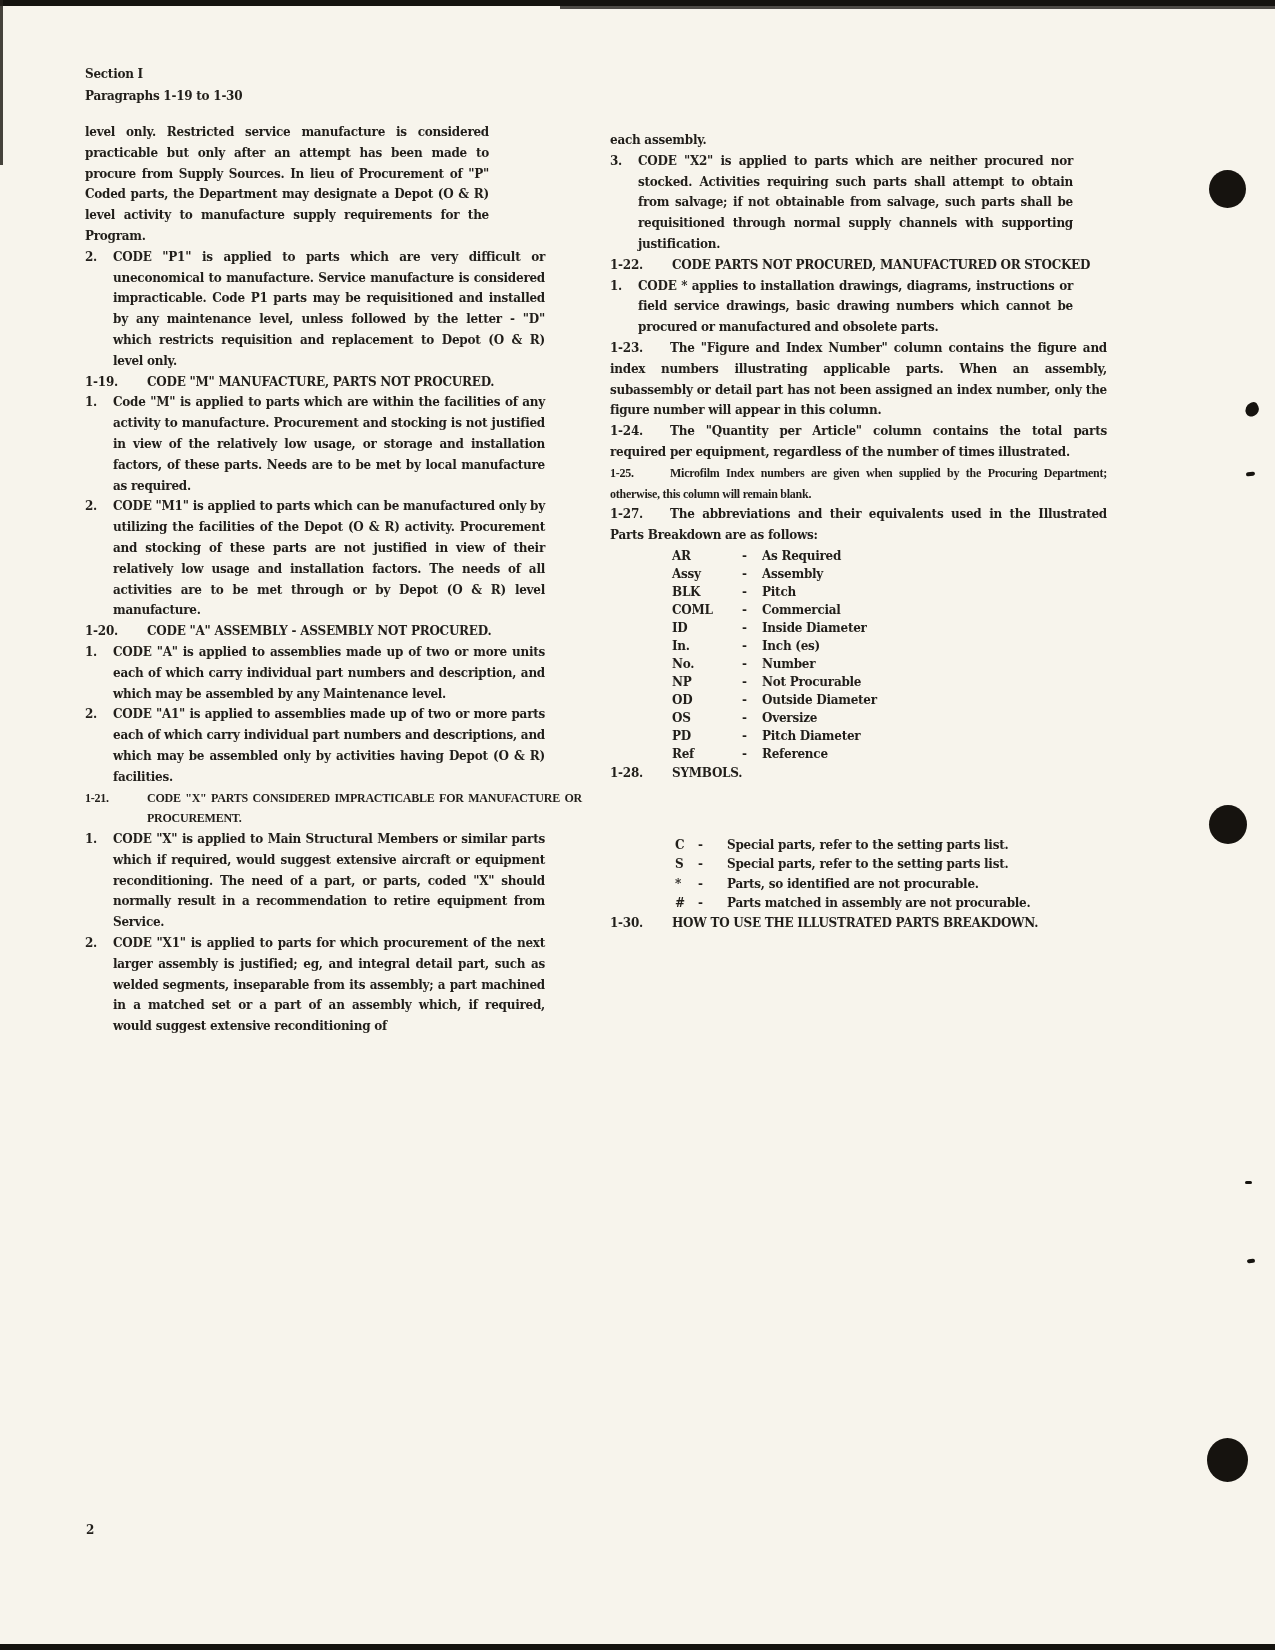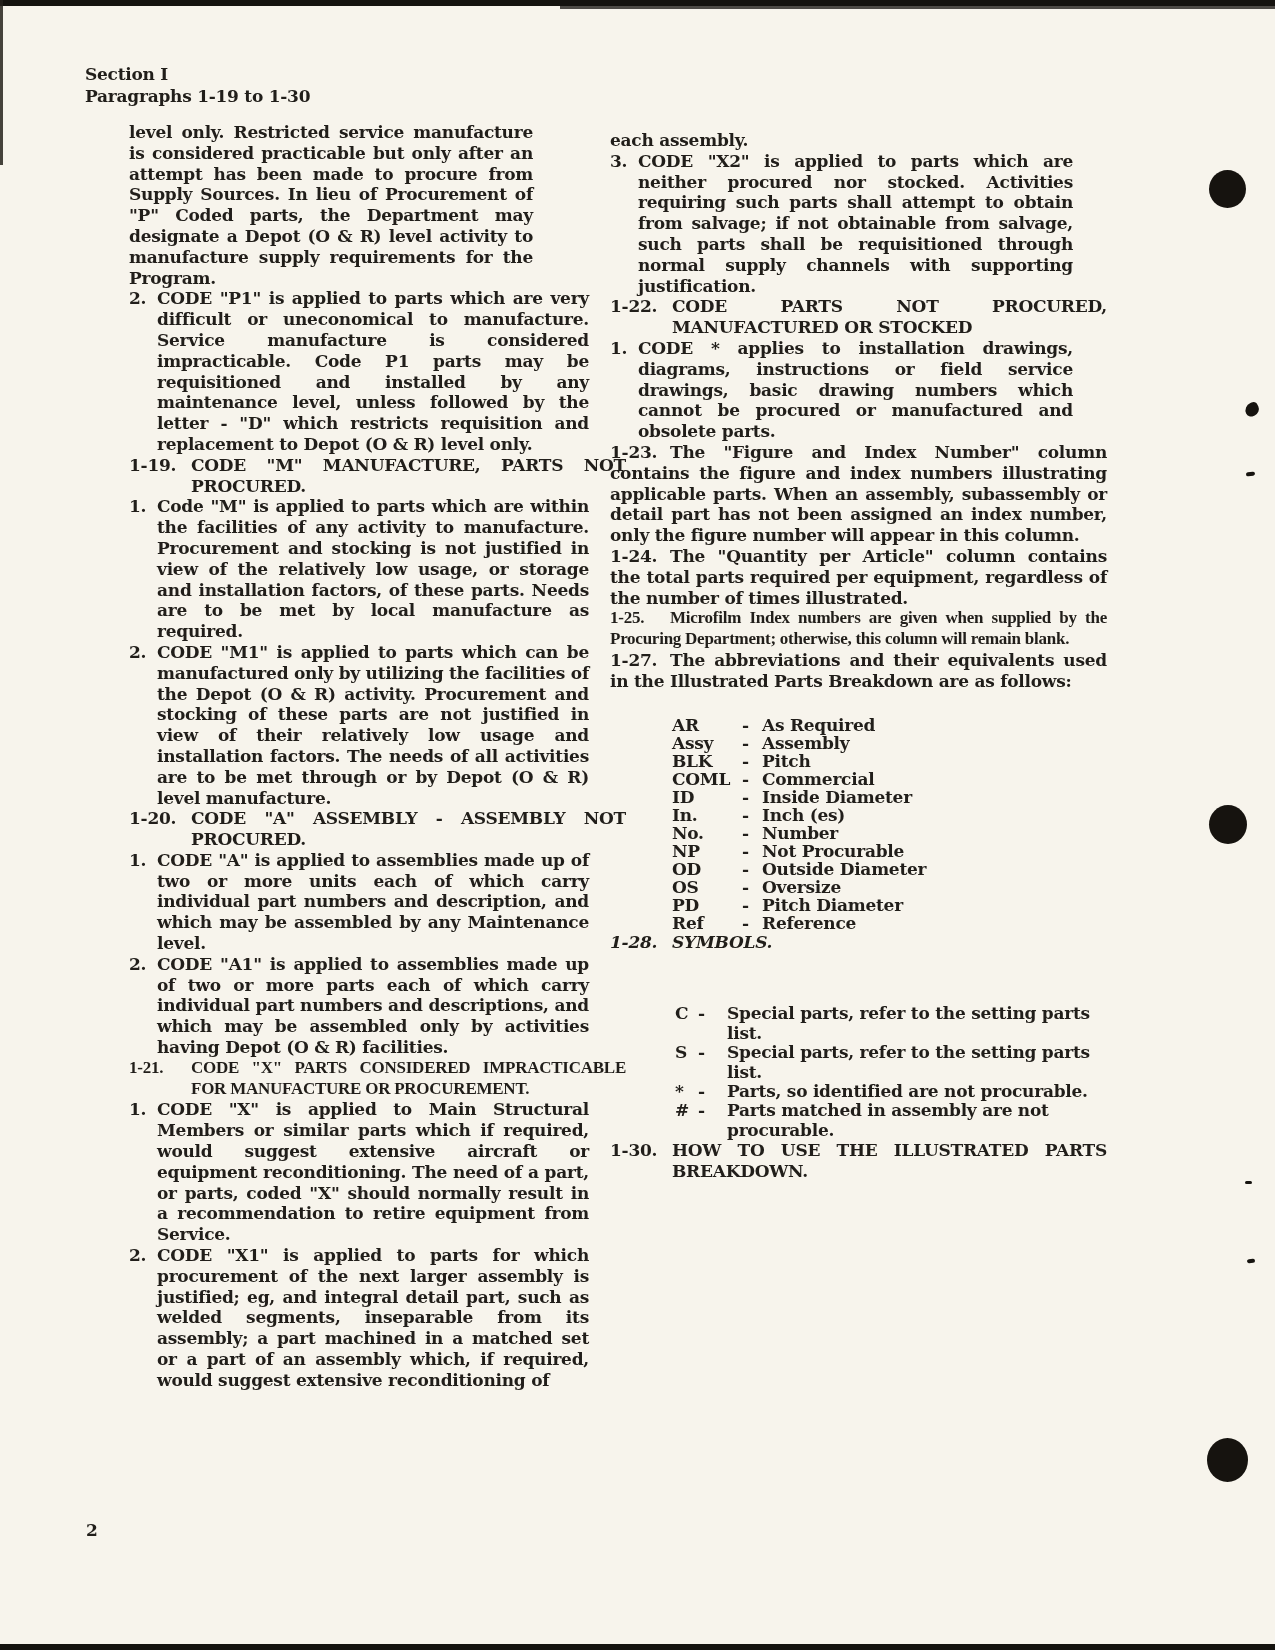--- a/index.html
+++ b/index.html
@@ -11,7 +11,7 @@
     overflow:hidden;
     font-family:"DejaVu Serif","Liberation Serif",serif;
     font-weight:bold;
-    font-size:17px;
+    font-size:12px;
     line-height:20.8px;
     letter-spacing:-0.25px;
     color:#211e1a;

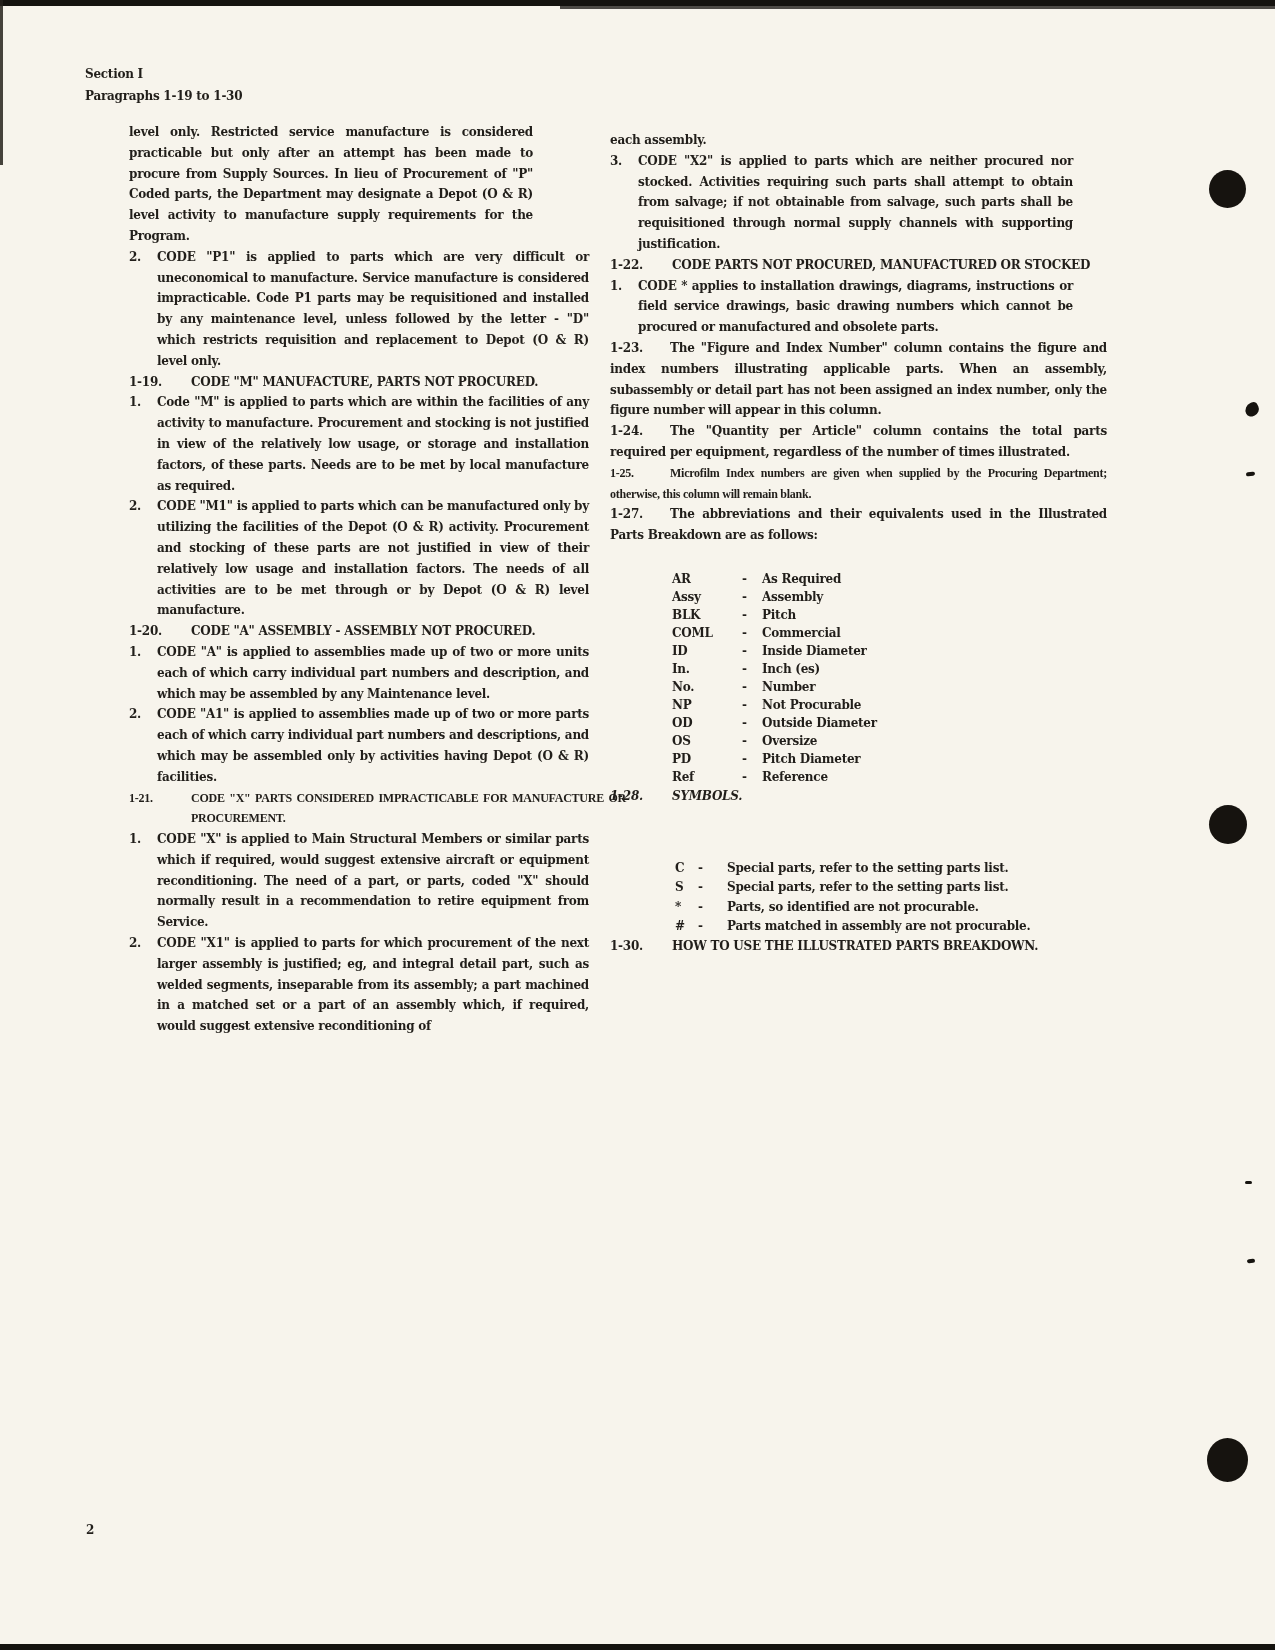--- a/index.html
+++ b/index.html
@@ -36,7 +36,7 @@
 
   
   .col { position:absolute; }
-  .col-l { left:85px;  top:122px; width:497px;margin-left:44px; }
+  .col-l { left:85px;  top:122px; width:497px; }
   .col-r { left:610px; top:130px; width:497px; }
 
   .col p, .col div.blk { margin:0; text-align:justify; }

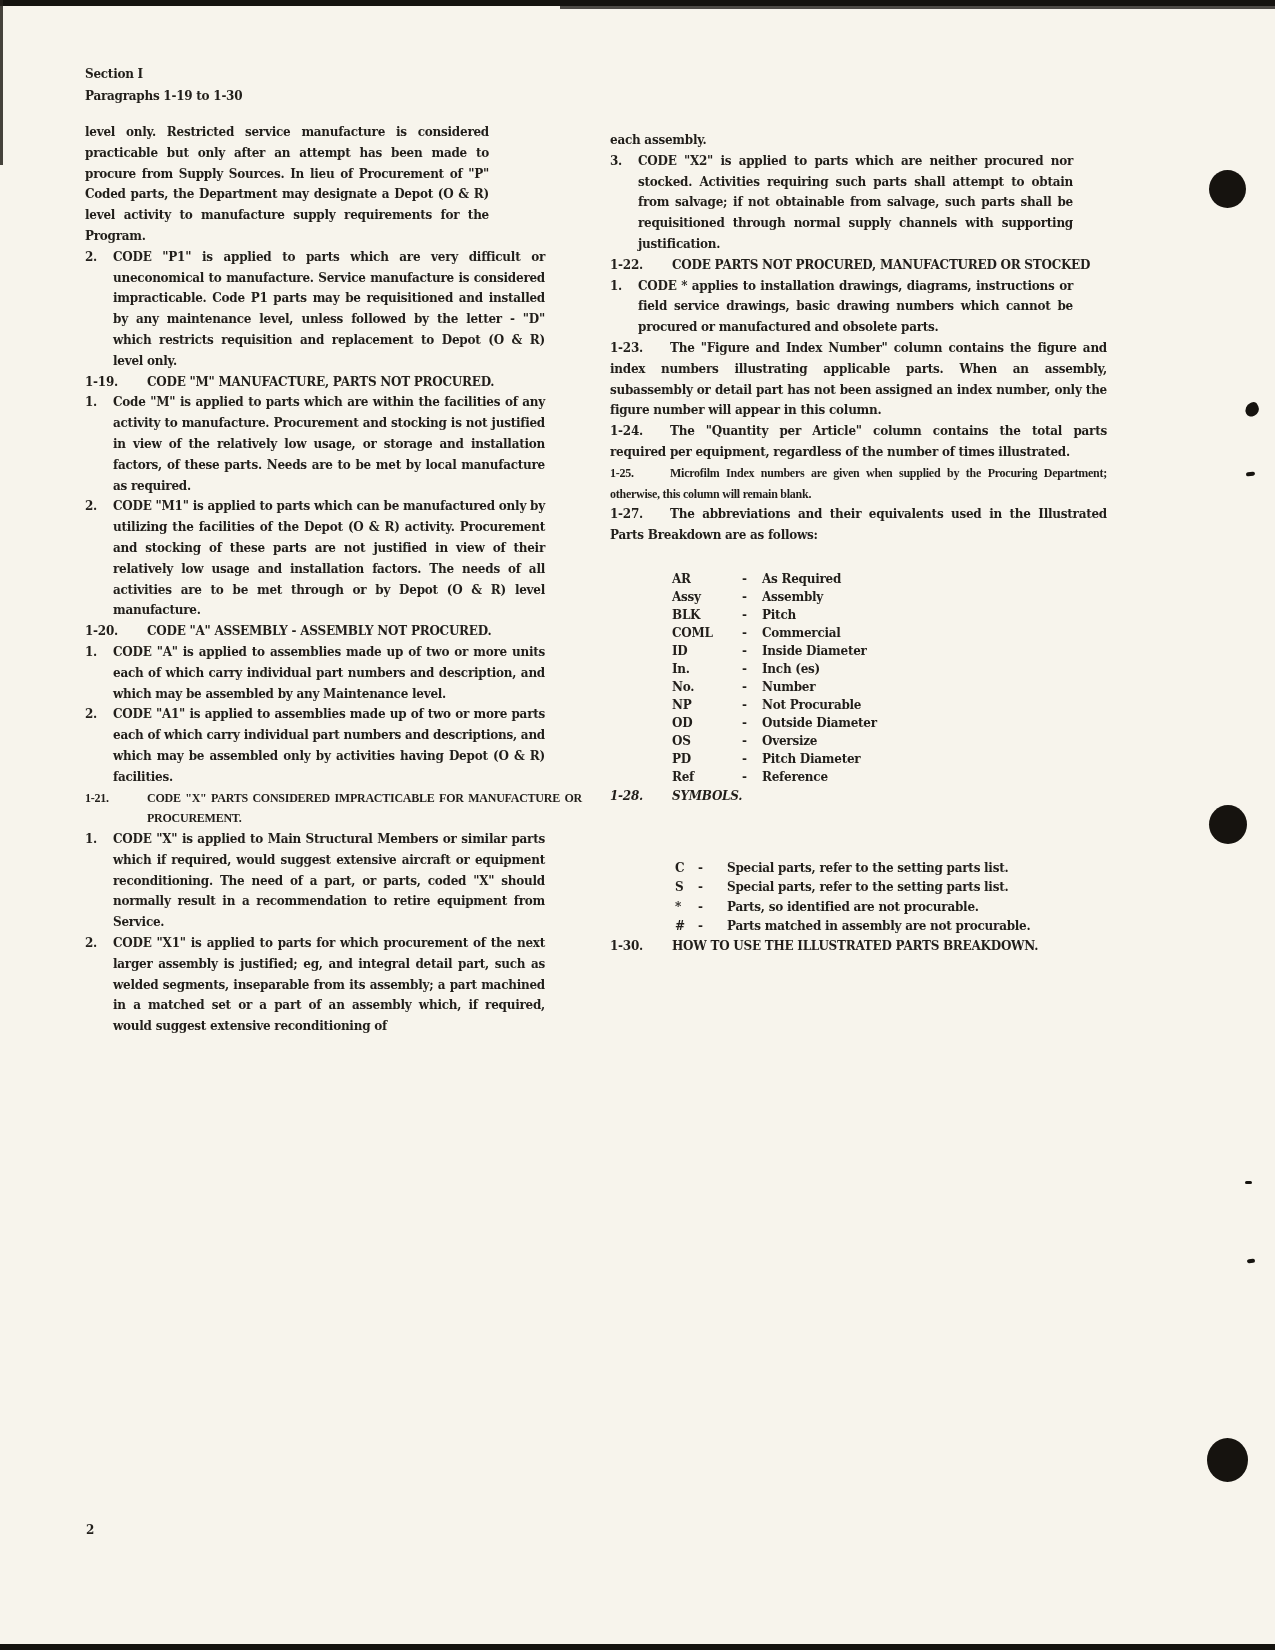--- a/index.html
+++ b/index.html
@@ -65,7 +65,7 @@
   .mt52 { margin-top:52px; }
 
   
-  .ab-list { margin-left:62px; margin-top:24px; line-height:18px; }
+  .ab-list { margin-left:62px; margin-top:1px; line-height:18px; }
   .ab { display:flex; }
   .ab .a { width:70px; }
   .ab .d { width:20px; }

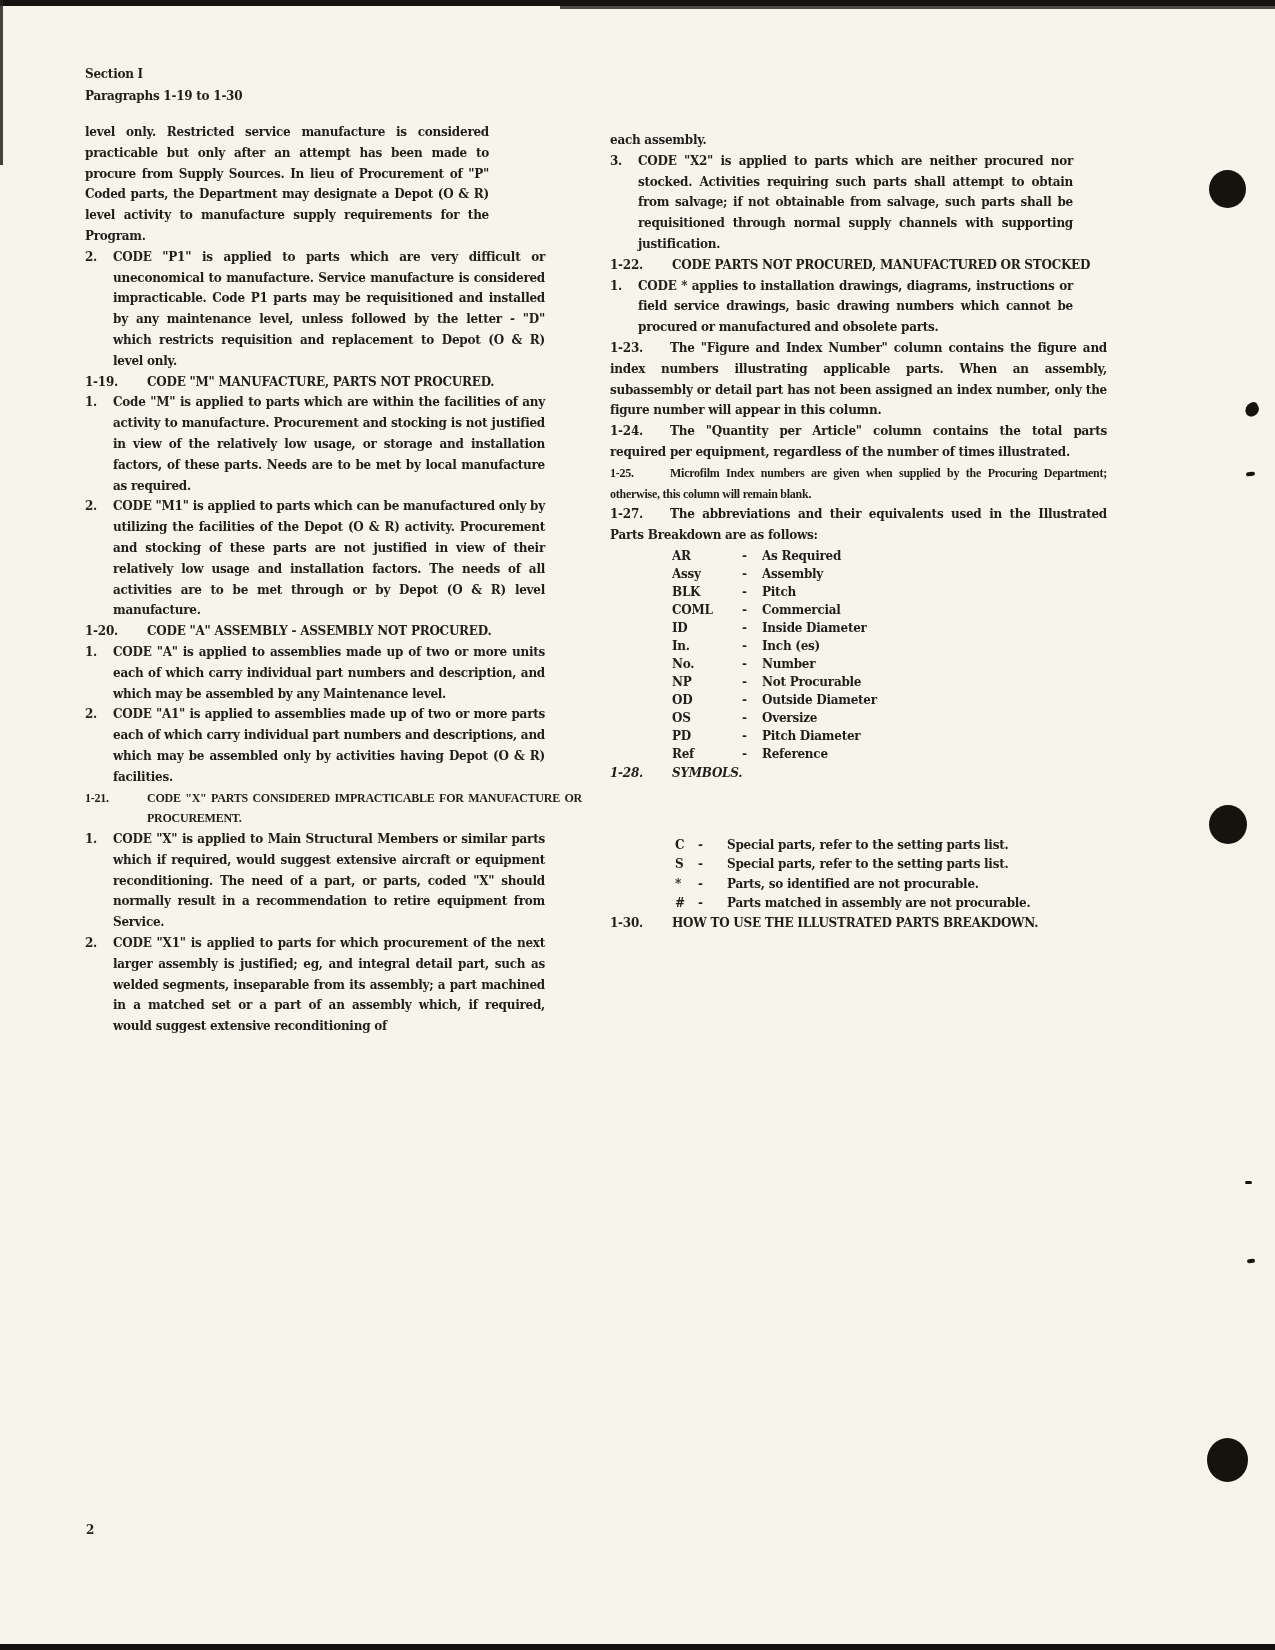--- a/index.html
+++ b/index.html
@@ -61,7 +61,7 @@
   .mt10 { margin-top:10px; } .mt16 { margin-top:16px;font-family:Liberation Serif, serif; } .mt17 { margin-top:17px; }
   .mt18 { margin-top:18px; } .mt19 { margin-top:19px; } .mt20 { margin-top:20px; }
   .mt21 { margin-top:21px; } .mt23 { margin-top:23px; } .mt27 { margin-top:27px; }
-  .mt32 { margin-top:32px;font-style:italic; } .mt38 { margin-top:38px; } .mt44 { margin-top:44px; }
+  .mt32 { margin-top:32px; } .mt38 { margin-top:38px; } .mt44 { margin-top:44px; }
   .mt52 { margin-top:52px; }
 
   

